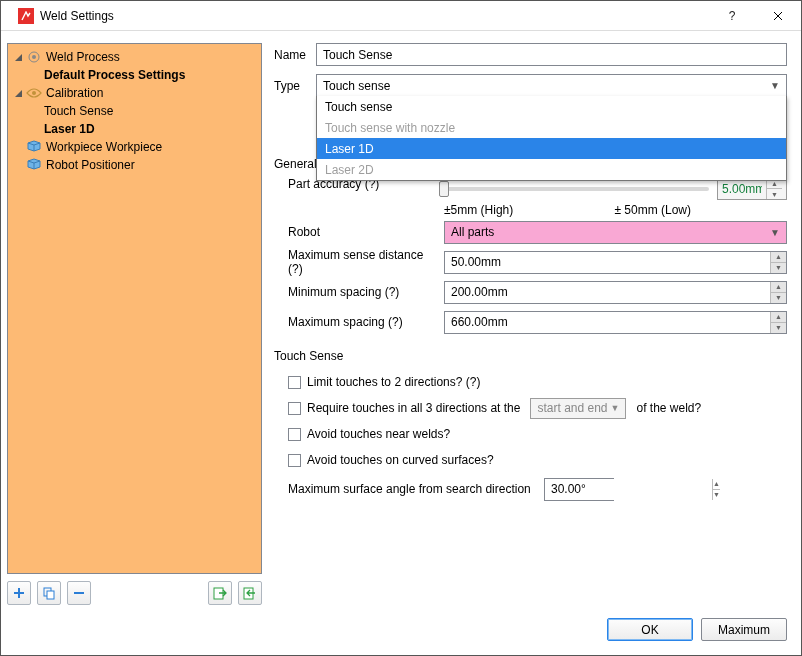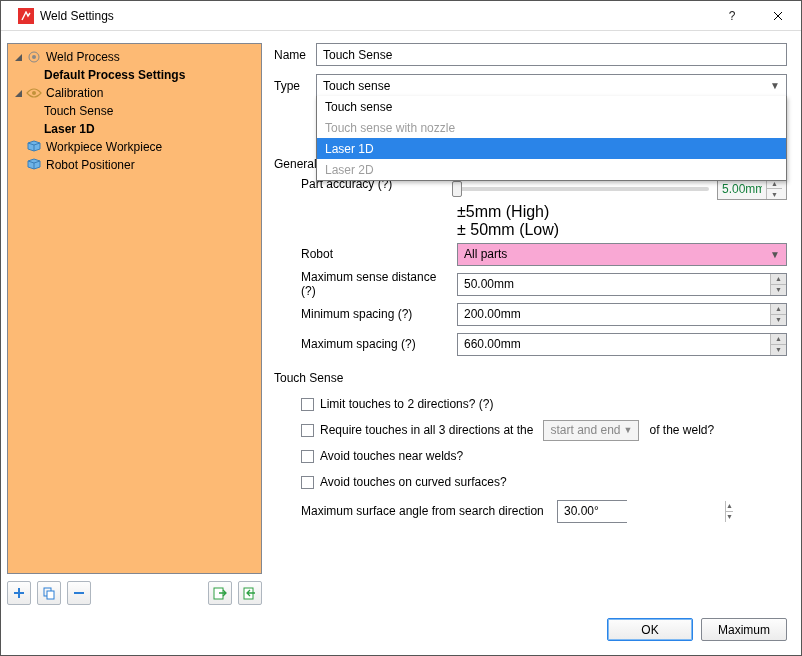--- a/index.html
+++ b/index.html
@@ -137,7 +137,7 @@
 
   .section-label { margin: 12px 0 6px 0; }
   .field-grid {
-    margin-left: 27px;
+    margin-left: 14px;
   }
   .field-row {
     display: flex;

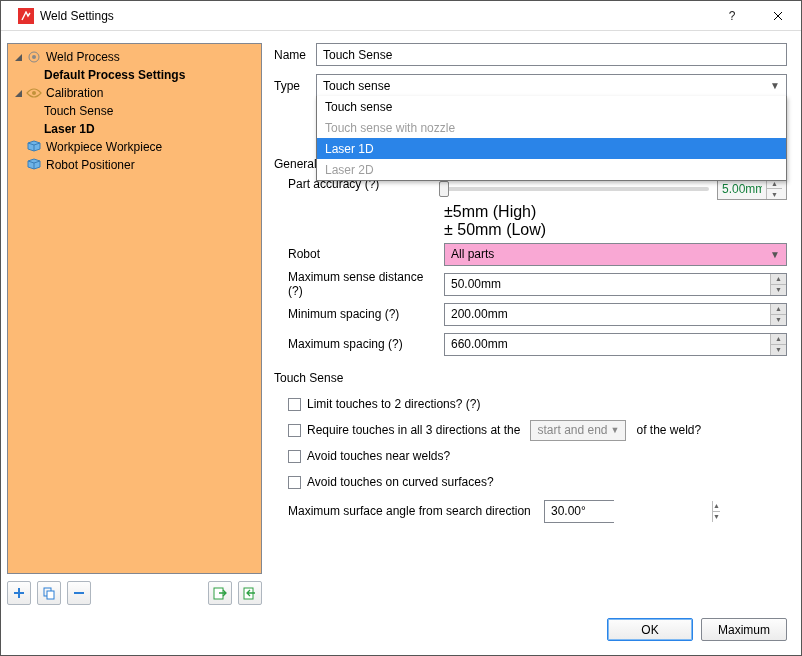--- a/index.html
+++ b/index.html
@@ -159,7 +159,7 @@
     position:absolute; left:0; top:50%; transform:translate(-50%,-50%);
     width:10px; height:16px; background:#f2f2f2; border:1px solid #888; border-radius:2px;
   }
-  .slider-ticks { display:flex; justify-content:space-between; font-size:16px; color:#000; margin-top:3px; padding-right:96px;flex-direction:column; }
+  .slider-ticks { display:flex; justify-content:space-between; font-size:12px; color:#000; margin-top:3px; padding-right:96px; }
   .slider-valuebox {
     width:70px; height:23px; border:1px solid #999; background:#f5f5f5;
     display:flex; align-items:center;

